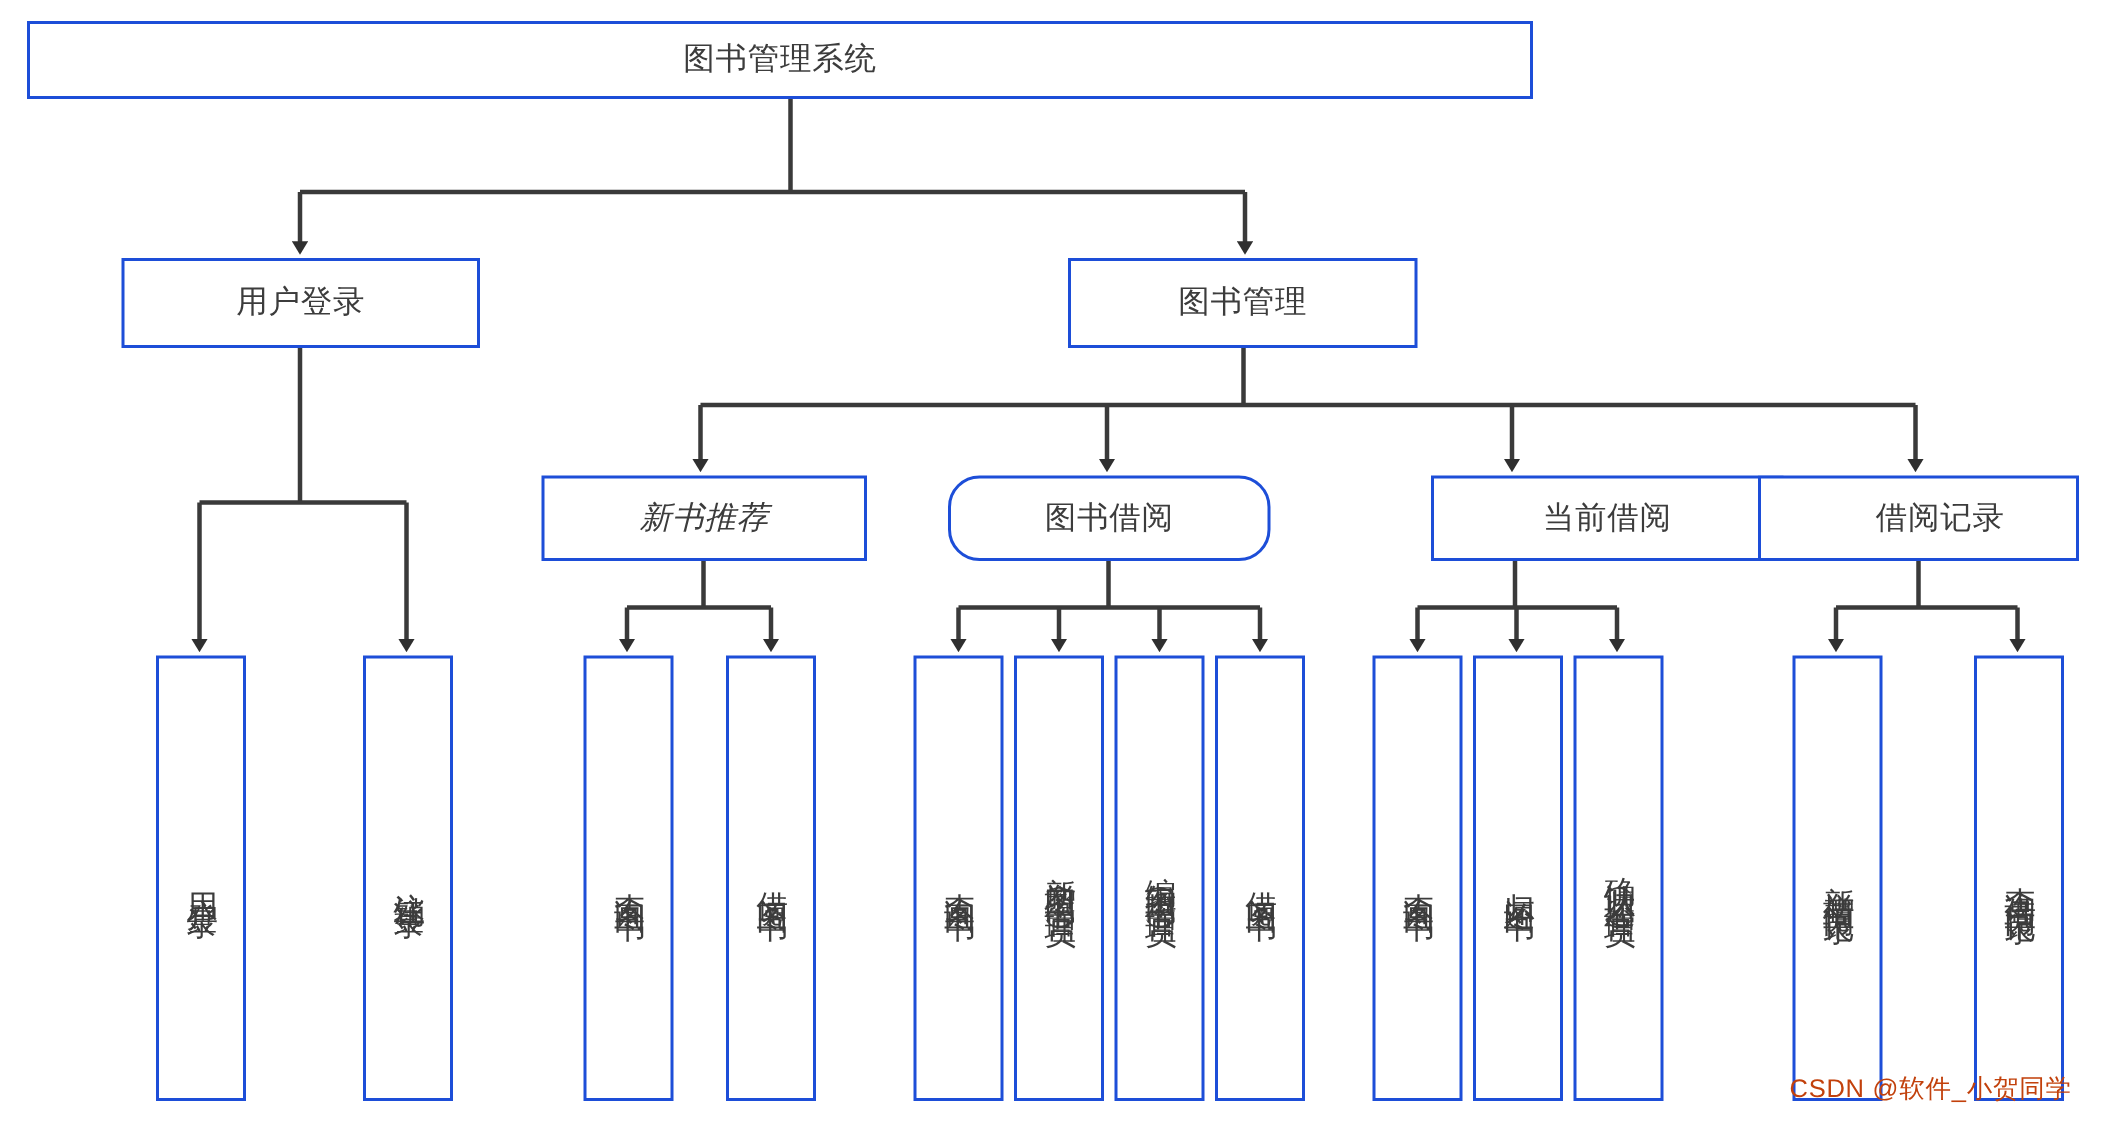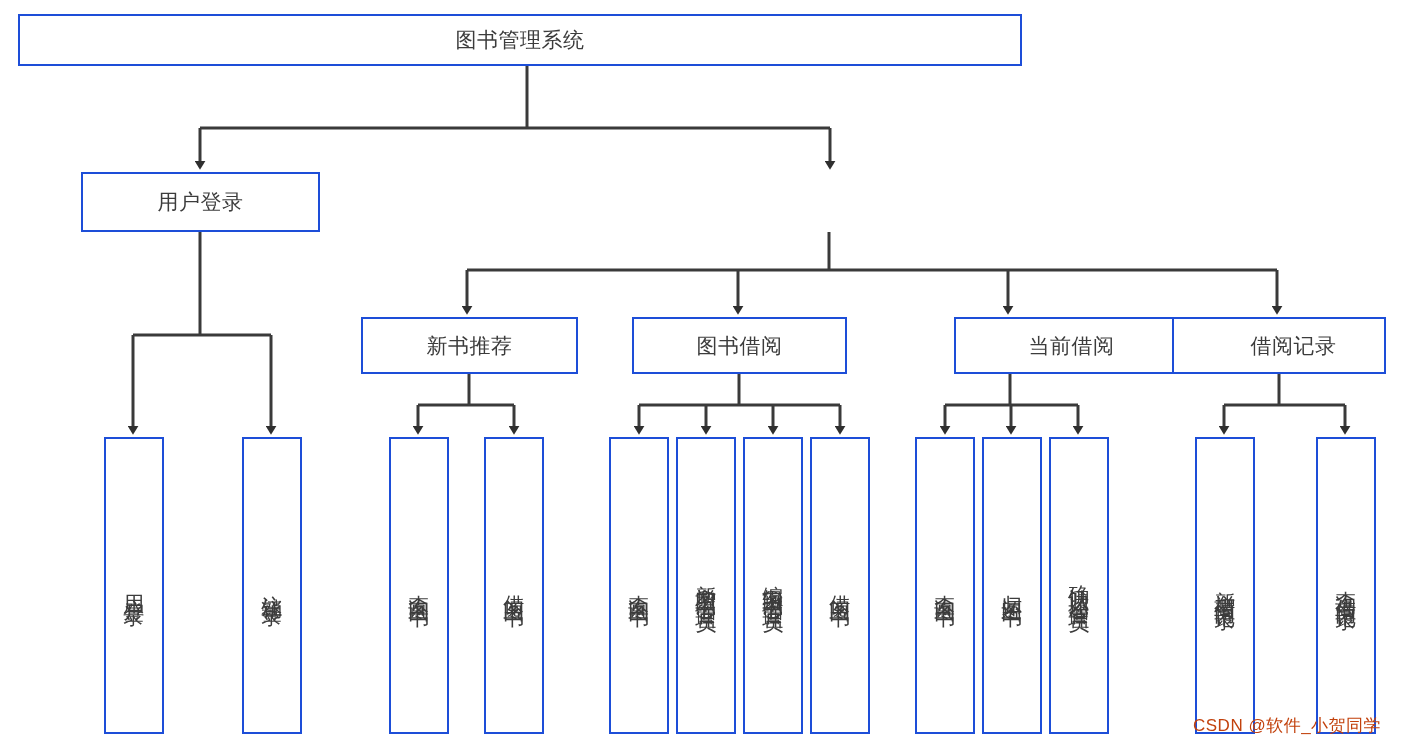--- a/index.html
+++ b/index.html
@@ -125,6 +125,9 @@
   <div class="node h" style="left:81px; top:172px; width:239px; height:60px;">
     <span>用户登录</span>
   </div>
+  <div class="node h" style="left:712px; top:172px; width:233px; height:60px;">
+    <span>图书管理</span>
+  </div>
 
   <div class="node h" style="left:361px; top:317px; width:217px; height:57px;">
     <span>新书推荐</span>

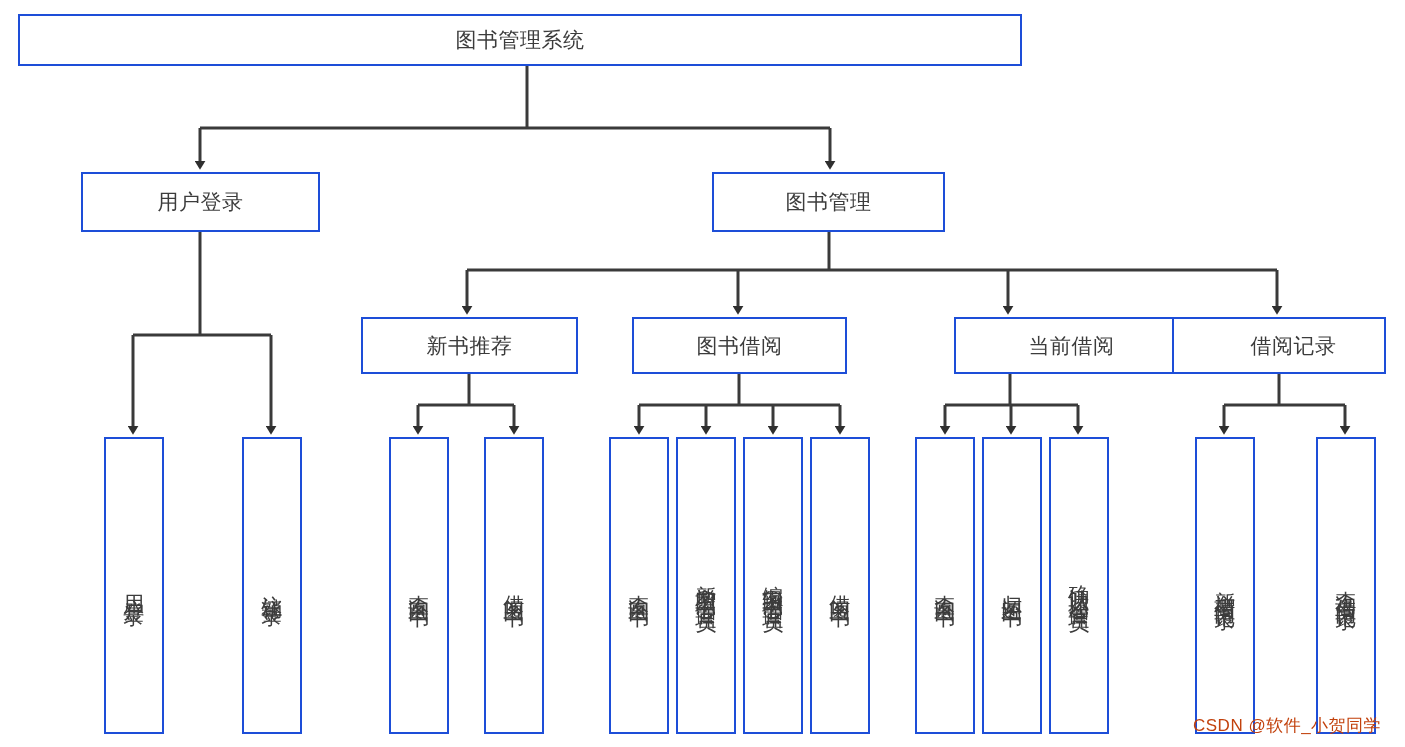--- a/index.html
+++ b/index.html
@@ -129,7 +129,7 @@
     <span>图书管理</span>
   </div>
 
-  <div class="node h" style="left:361px; top:317px; width:217px; height:57px;">
+  <div class="node h" style="left:361px; top:317px; width:217px; height:57px;font-style:italic;">
     <span>新书推荐</span>
   </div>
   <div class="node h" style="left:632px; top:317px; width:215px; height:57px;">

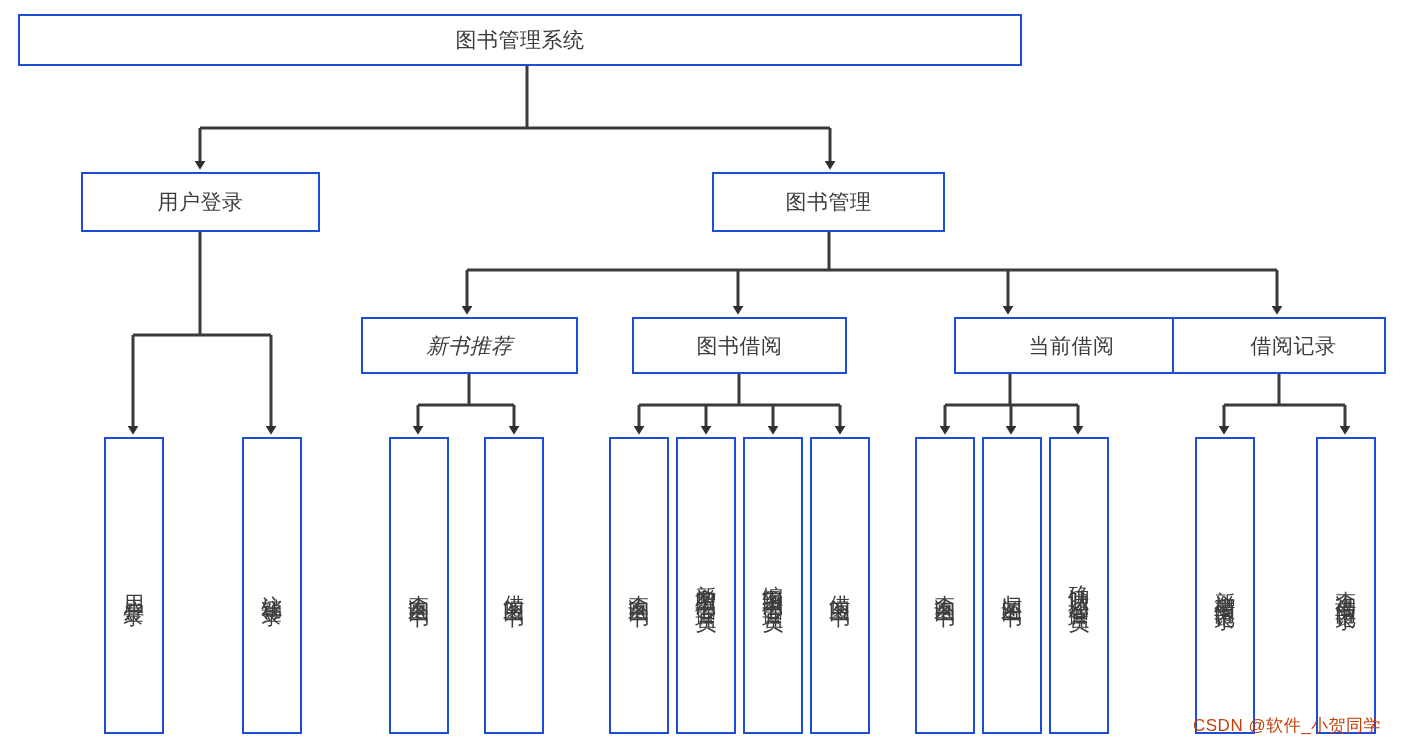--- a/index.html
+++ b/index.html
@@ -132,7 +132,7 @@
   <div class="node h" style="left:361px; top:317px; width:217px; height:57px;font-style:italic;">
     <span>新书推荐</span>
   </div>
-  <div class="node h" style="left:632px; top:317px; width:215px; height:57px;">
+  <div class="node h" style="left:632px; top:317px; width:215px; height:57px;border-radius:21px;">
     <span>图书借阅</span>
   </div>
   <div class="node h" style="left:917px; top:317px; width:235px; height:57px;margin-left:37px;">

